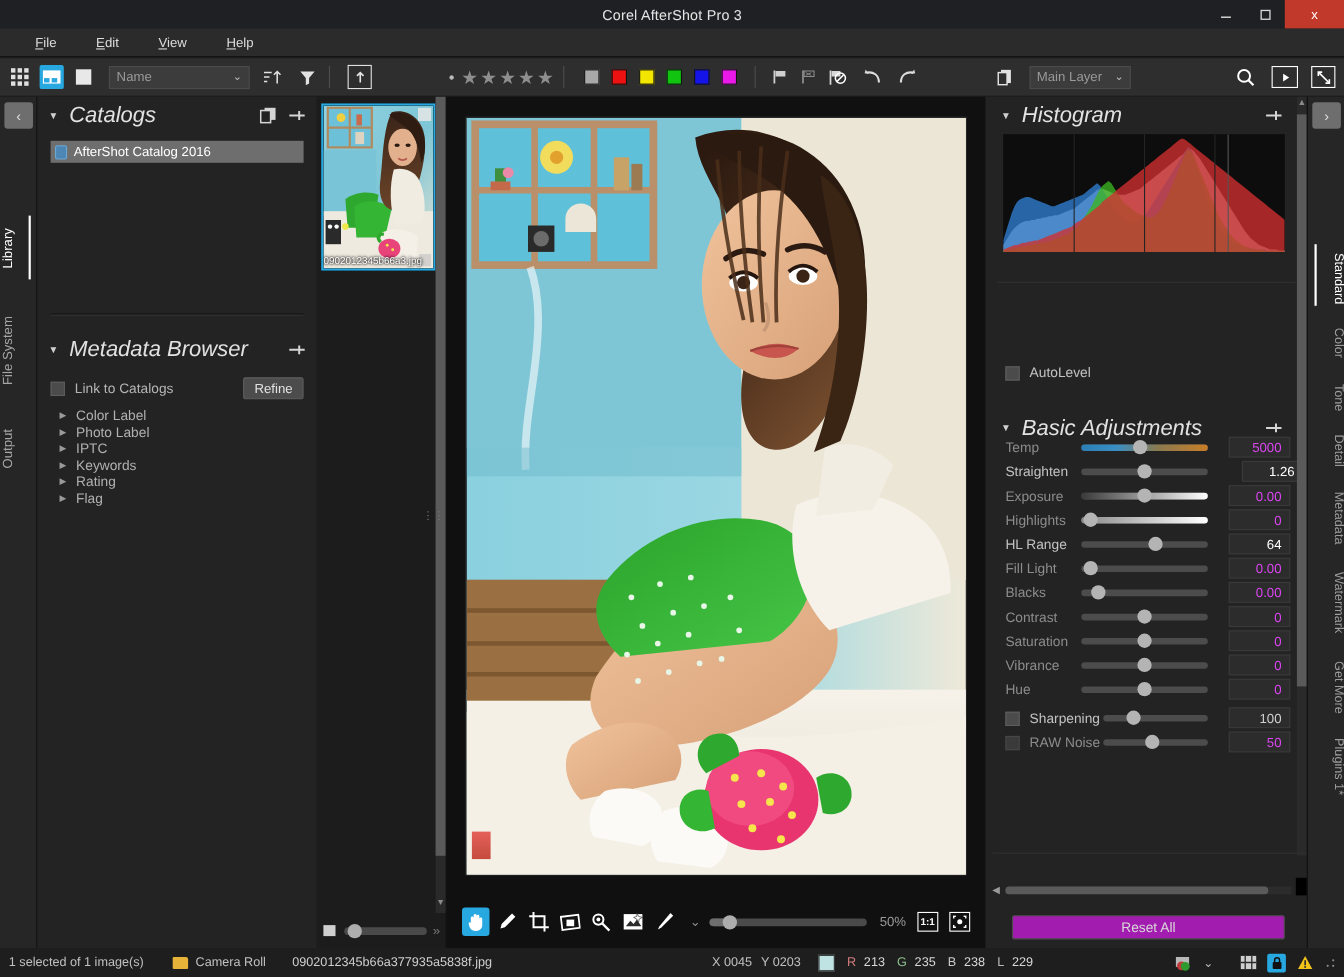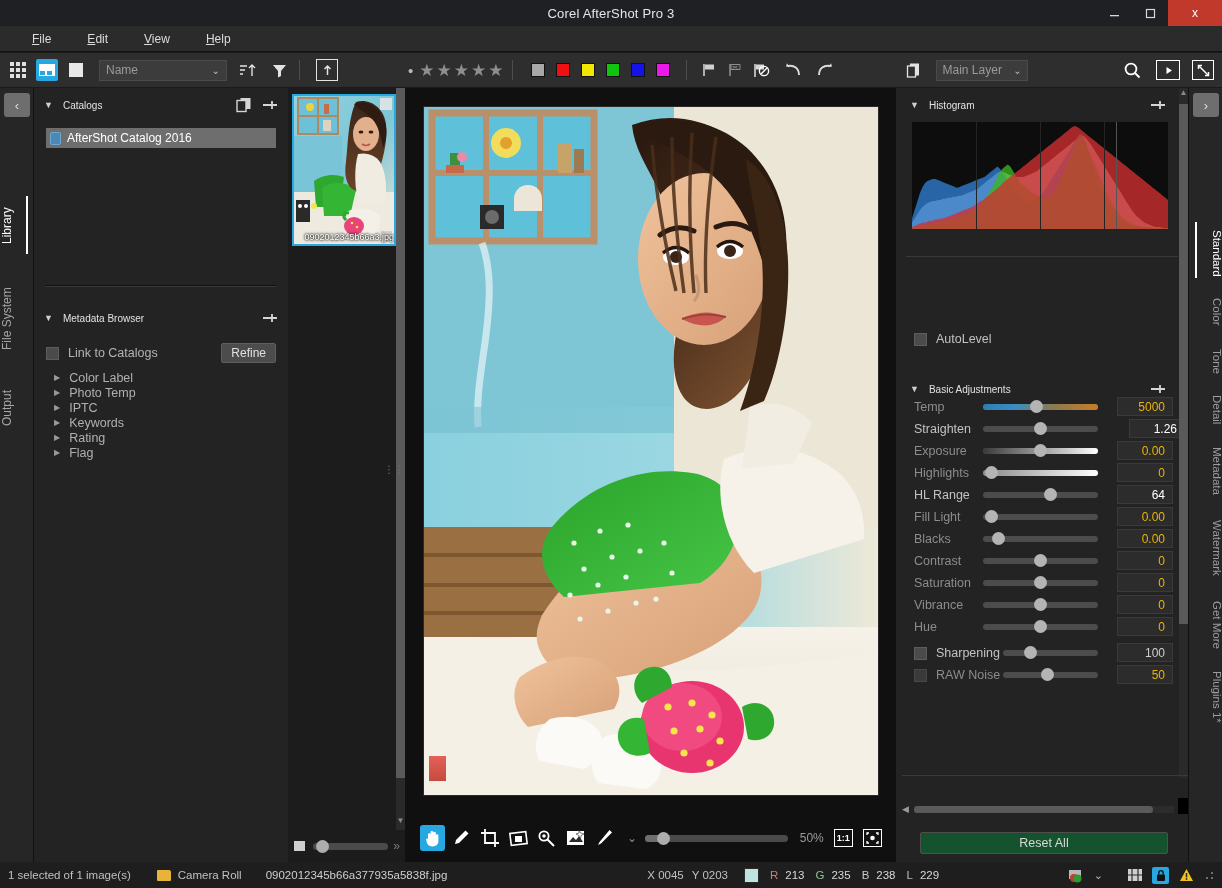--- a/index.html
+++ b/index.html
@@ -99,7 +99,7 @@
   }
   .panel-head { display:flex; align-items:center; height:34px; padding:0 10px; }
   .panel-head .tri { color:#d0d0d0; font-size:9px; margin-right:10px; }
-  .panel-head .ptitle { font-size:10px; color:#e2e2e2; flex:1; }
+  .panel-head .ptitle { font-size:20px; color:#e2e2e2; flex:1;font-style:italic; }
   .panel-head .pico { color:#d5d5d5; margin-left:10px; display:flex; align-items:center;}
 
   #searchbox {

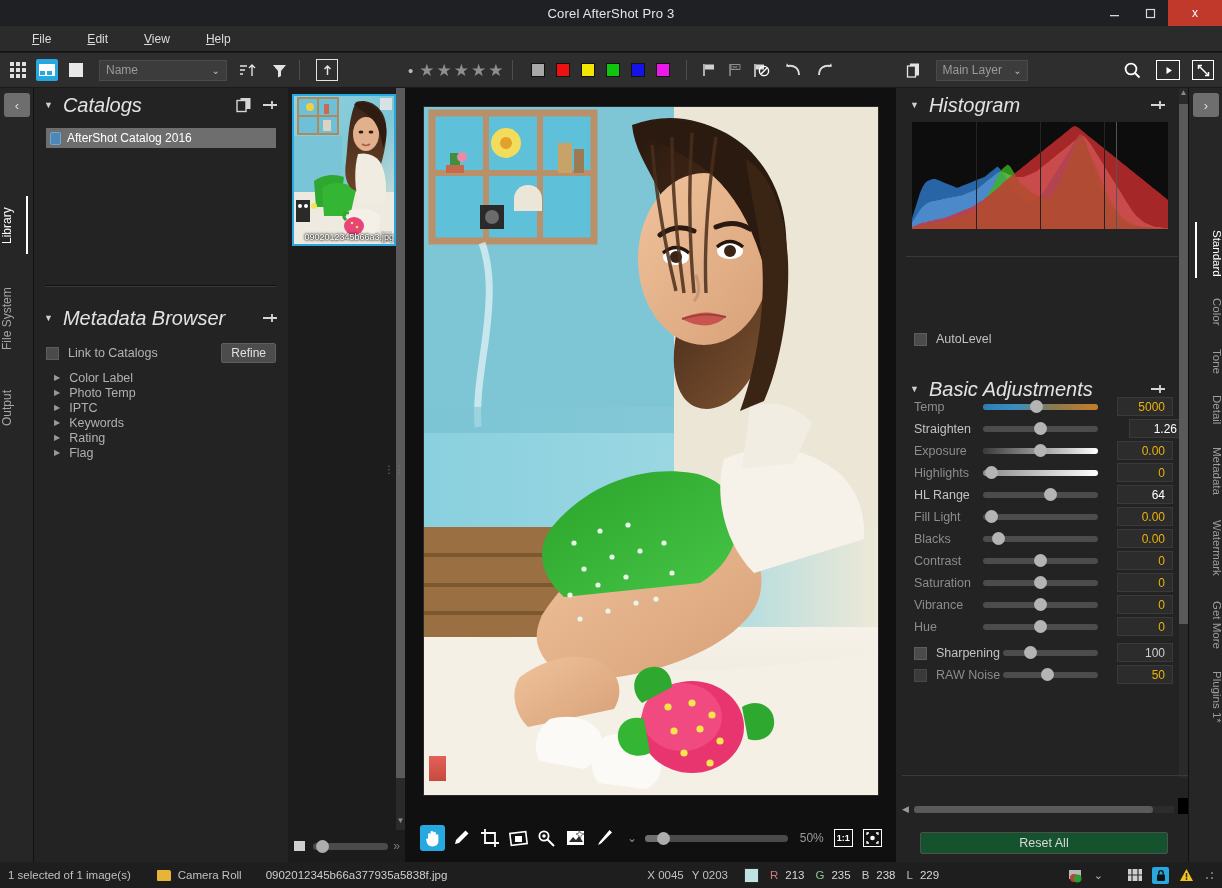--- a/index.html
+++ b/index.html
@@ -137,7 +137,7 @@
     border:2px solid #27a8e0; background:#000; overflow:hidden;
   }
   #thumb .tname { position:absolute; left:0; bottom:2px; width:100%;
-     color:#fff; font-size:9px; text-align:right;
+     color:#fff; font-size:9px; text-align:left;
      text-shadow:0 0 2px #000,0 0 3px #000; }
   #thumb .tcorner{ position:absolute; right:2px; top:2px; width:12px; height:12px;
      background:rgba(230,230,230,.85); }

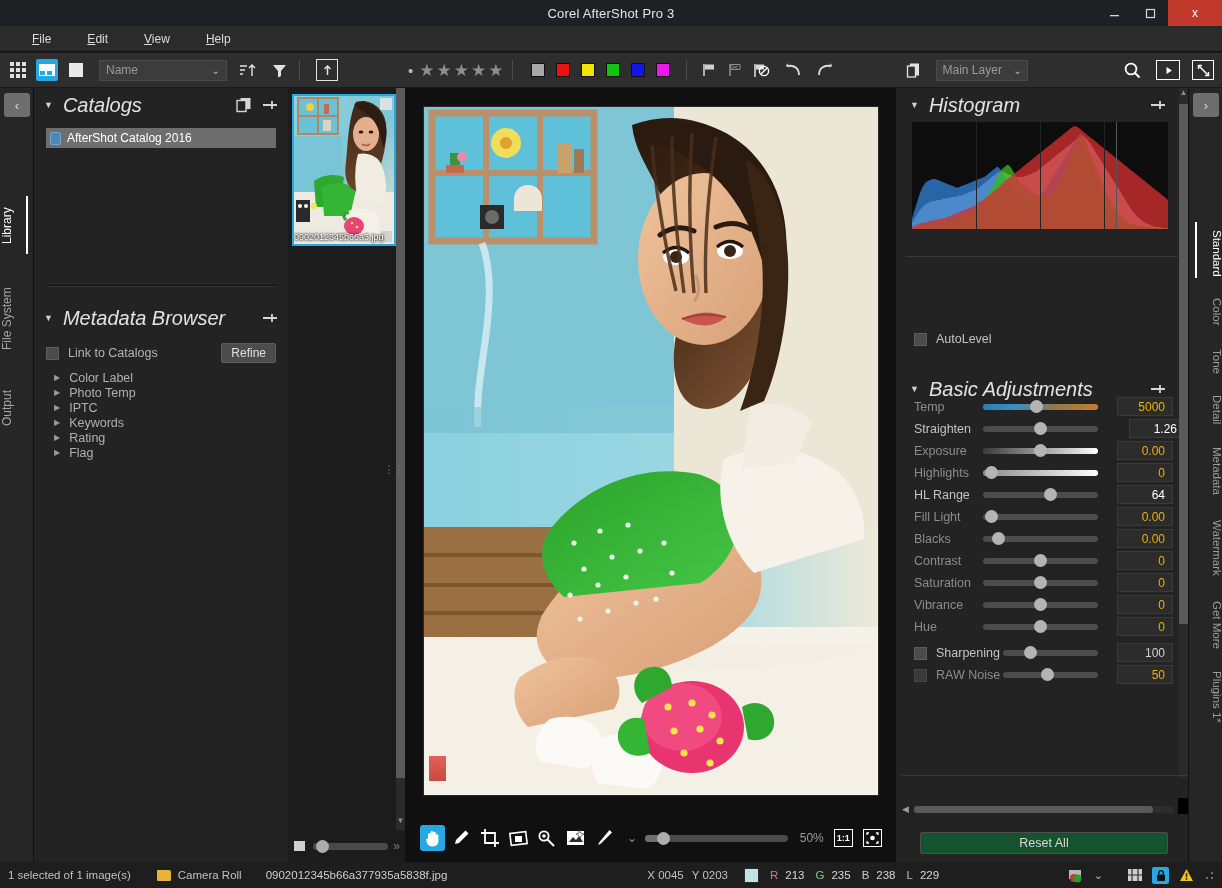--- a/index.html
+++ b/index.html
@@ -472,7 +472,7 @@
       </div>
     <div class="tnode">
       <span class="ar">▶</span>
-      <span>Photo Temp</span>
+      <span>Photo Label</span>
       </div>
     <div class="tnode">
       <span class="ar">▶</span>

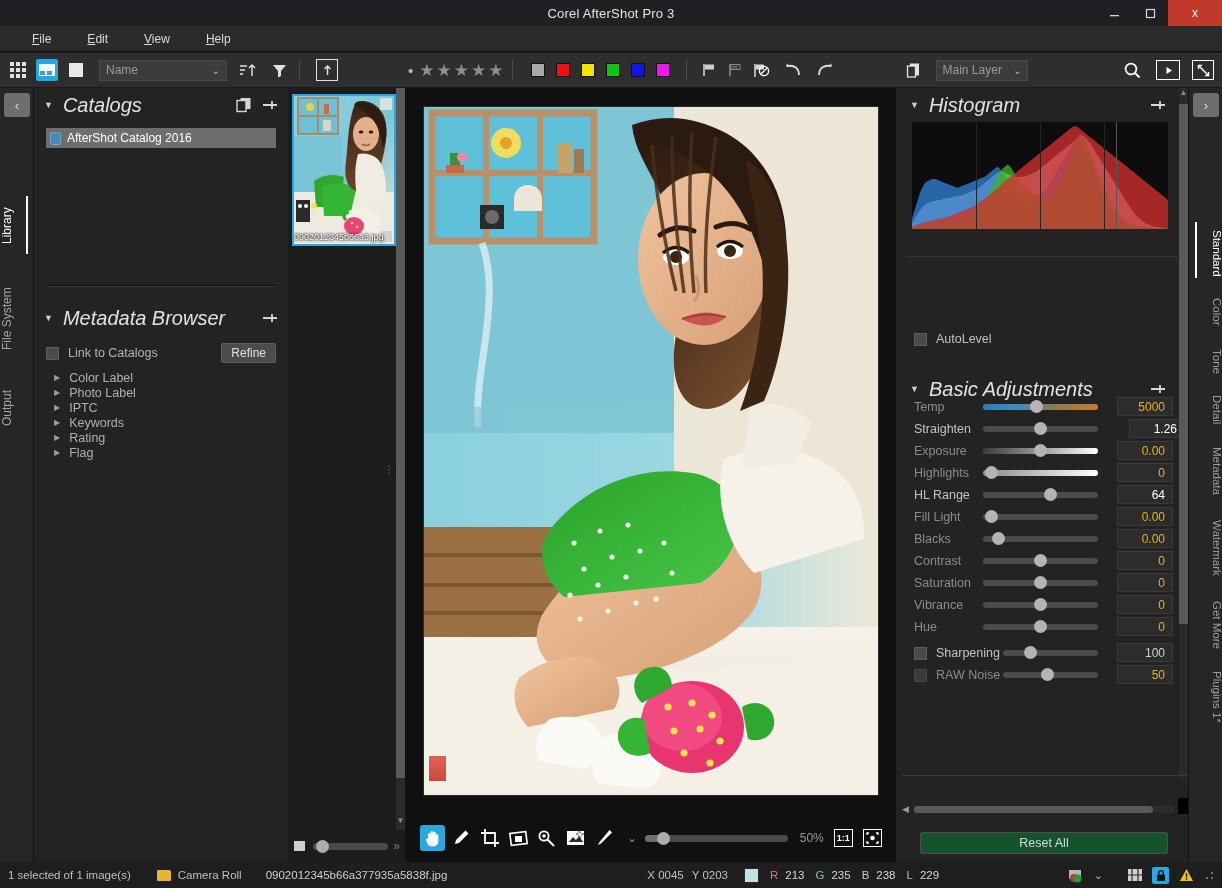--- a/index.html
+++ b/index.html
@@ -206,7 +206,7 @@
   .vf { position:absolute; width:52px; height:19px; background:#2c2c2c;
      border:1px solid #3a3a3a; color:#cfcfcf; font-size:12px;
      display:flex; align-items:center; justify-content:flex-end; padding-right:7px; }
-  .vf.dim { color:#eab308; }
+  .vf.dim { color:#d946ef; }
   .vf.bright { color:#fff; }
   #rpdiv { position:absolute; left:902px; top:775px; width:306px; height:1px;
      background:#111; border-bottom:1px solid #3a3a3a; }

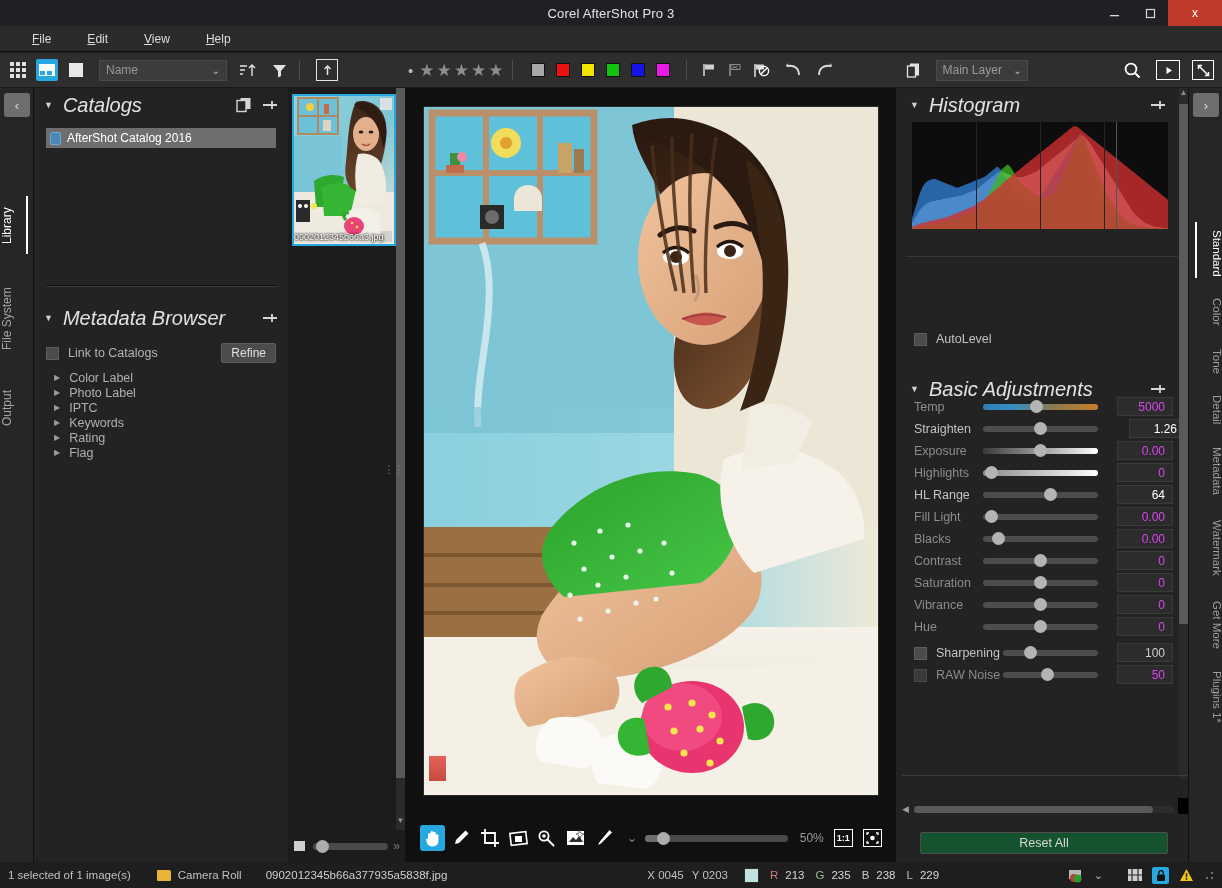--- a/index.html
+++ b/index.html
@@ -215,7 +215,7 @@
   #hscroll .ar { color:#9a9a9a; font-size:9px; }
   #hscroll .trwrap { flex:1; height:7px; background:#2c2c2c; margin:0 5px; display:flex; }
   #resetall { position:absolute; left:920px; top:832px; width:248px; height:22px;
-     background:#14532d; border:1px solid #4e4e4e; color:#d8d8d8; font-size:12.5px;
+     background:#a21caf; border:1px solid #4e4e4e; color:#d8d8d8; font-size:12.5px;
      display:flex; align-items:center; justify-content:center; border-radius:2px; }
   #rpvscroll { position:absolute; right:0; top:0; width:9px; height:690px; background:#2a2a2a; }
   #rpvscroll .up { position:absolute; left:0; top:0; width:9px; height:12px; color:#8b8b8b;

